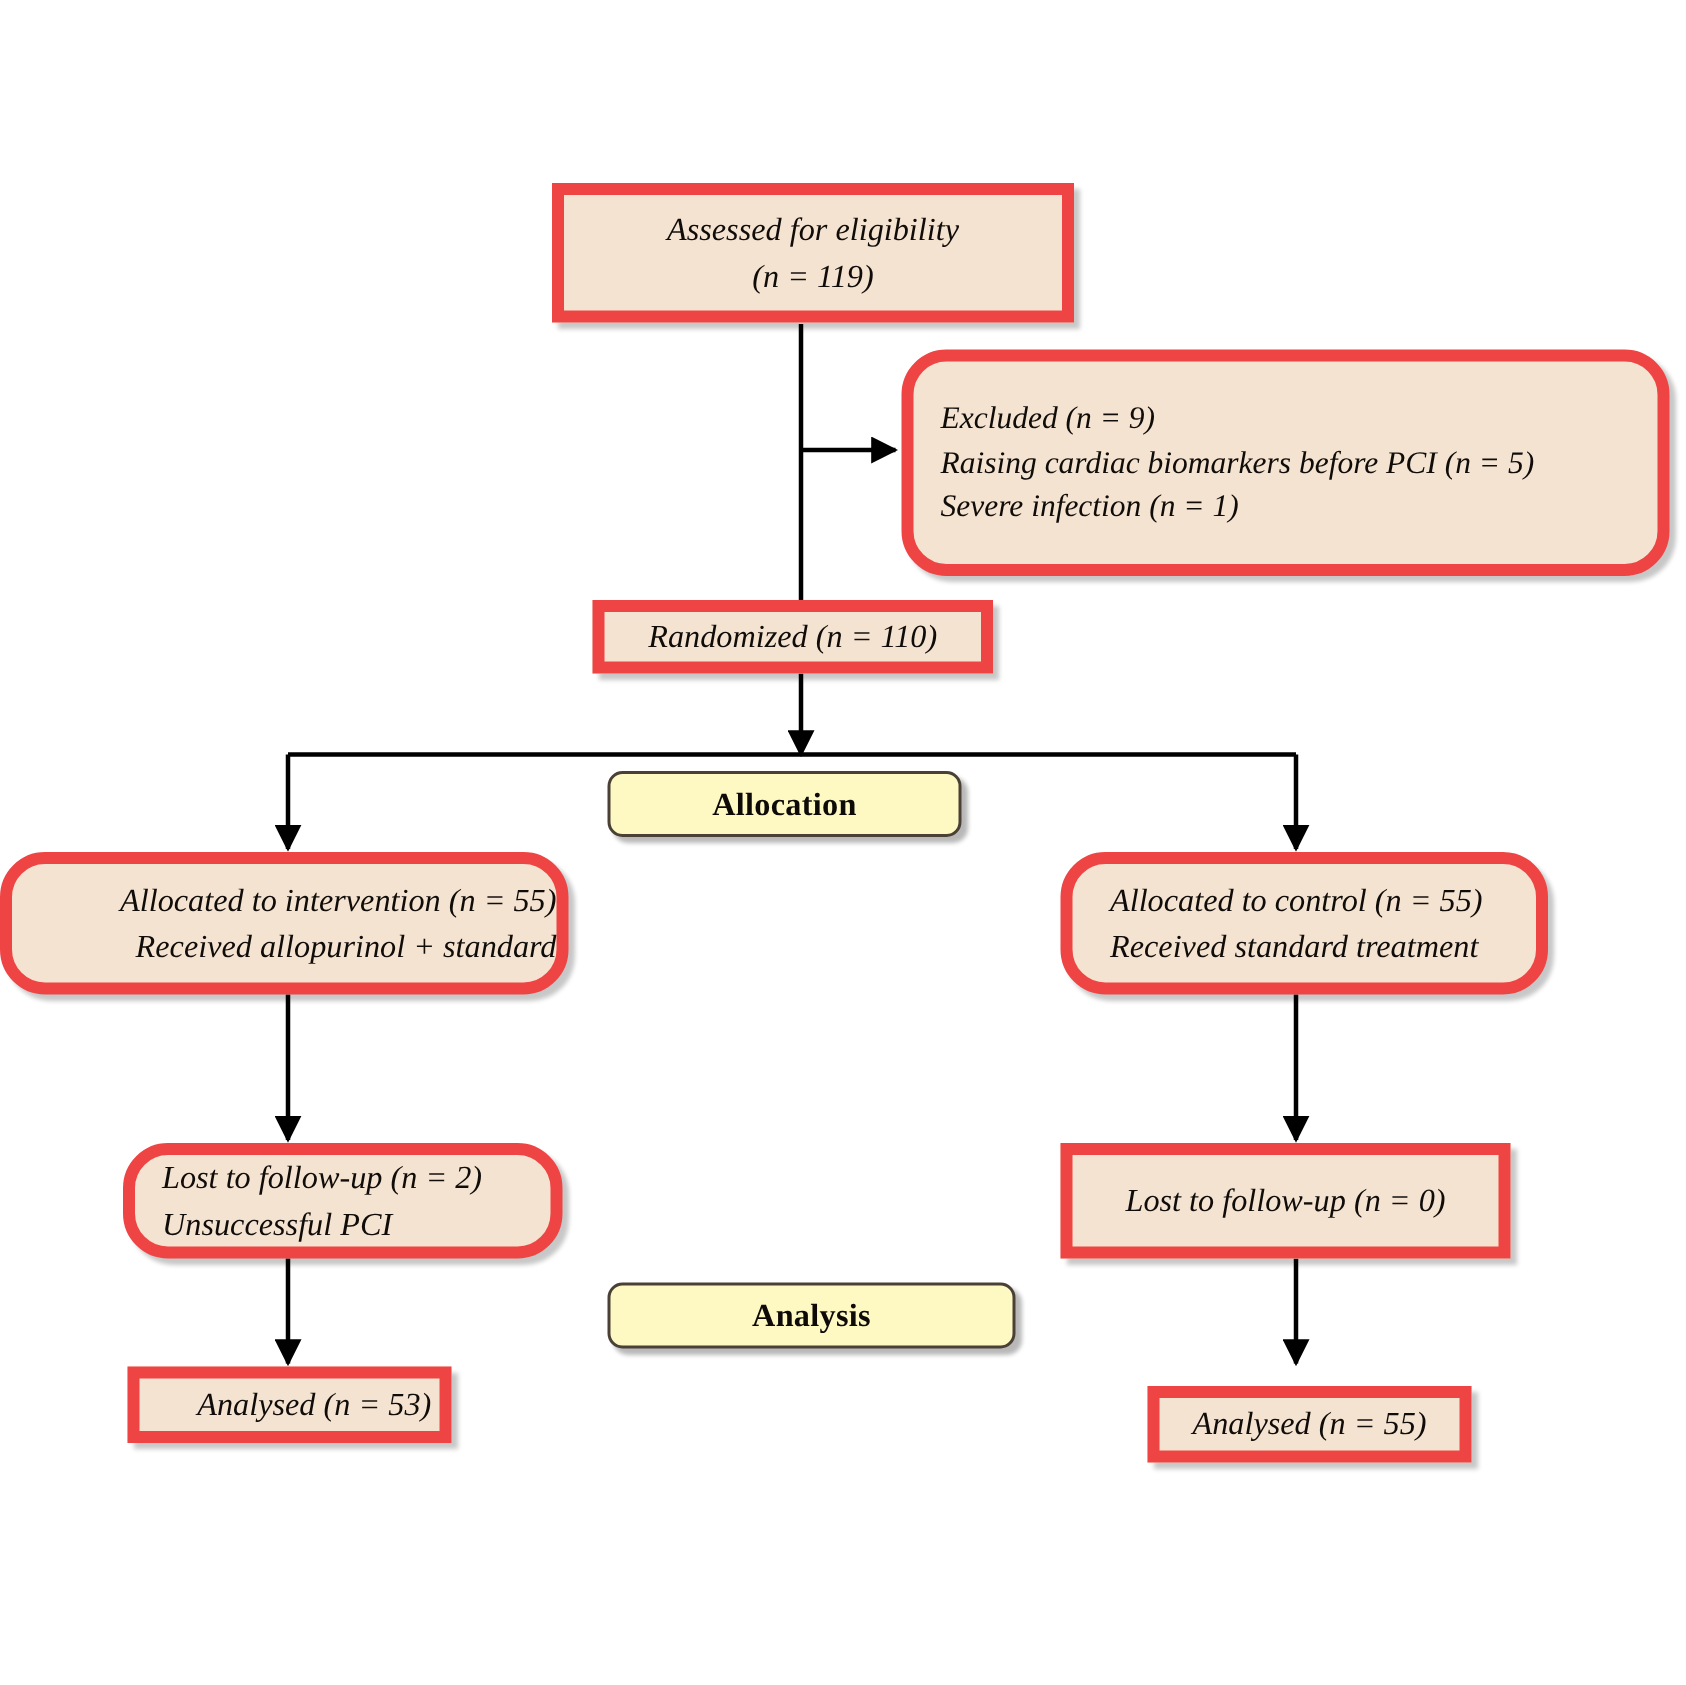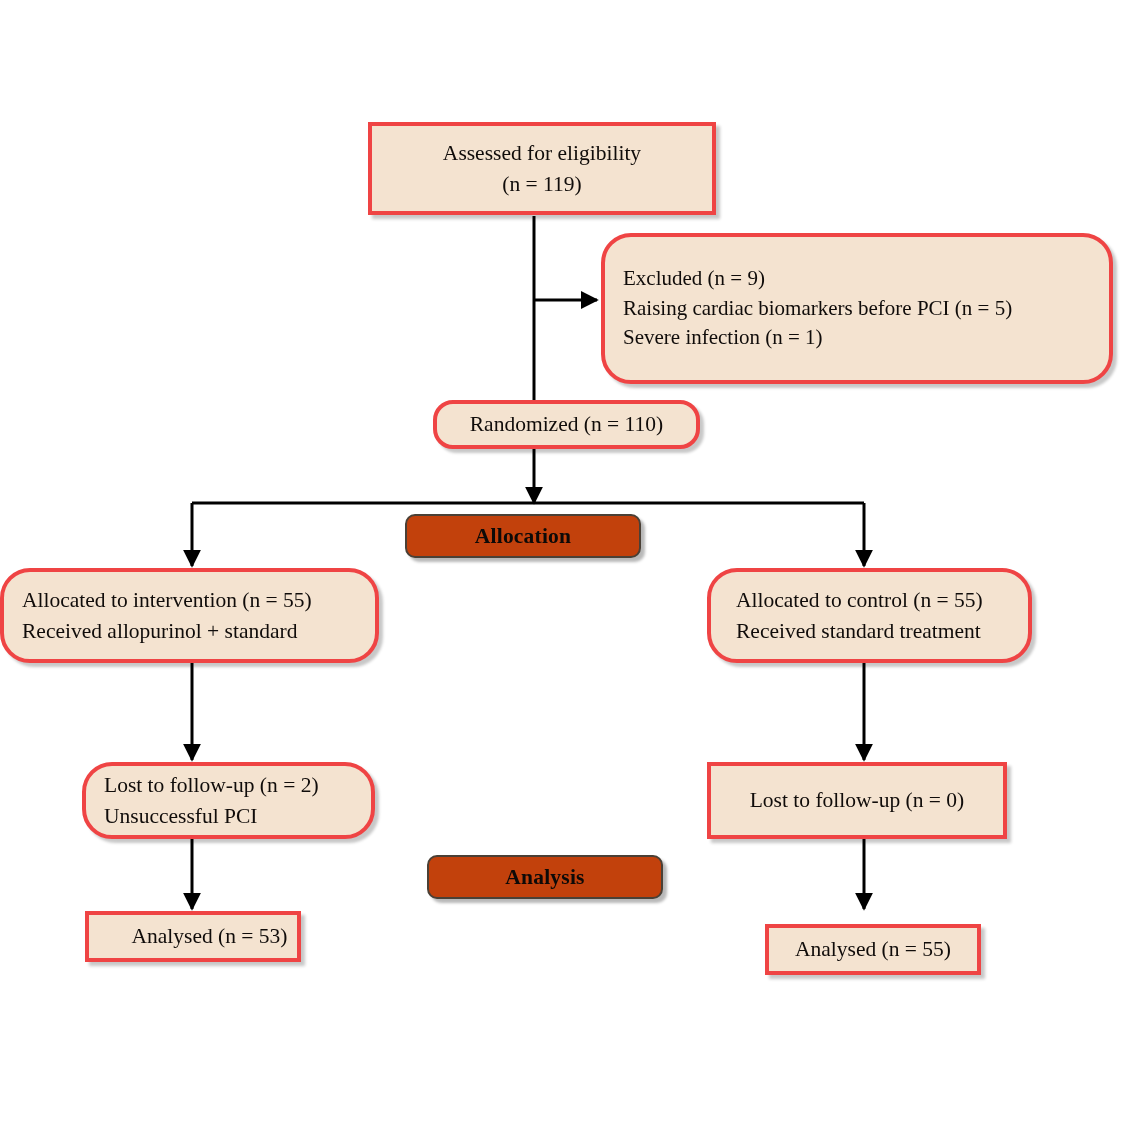--- a/index.html
+++ b/index.html
@@ -33,7 +33,7 @@
     position: absolute;
     box-sizing: border-box;
     background: #F4E3D0;
-    border: 4px solid #ef4444;
+    border: 8px solid #ef4444;
     box-shadow: 4px 4px 3px rgba(0,0,0,0.22);
     color: #100c0a;
     font-size: 21.5px;
@@ -42,6 +42,7 @@
     flex-direction: column;
     justify-content: center;
     z-index: 3;
+    font-style: italic;
   }
   .node .line {
     white-space: nowrap;

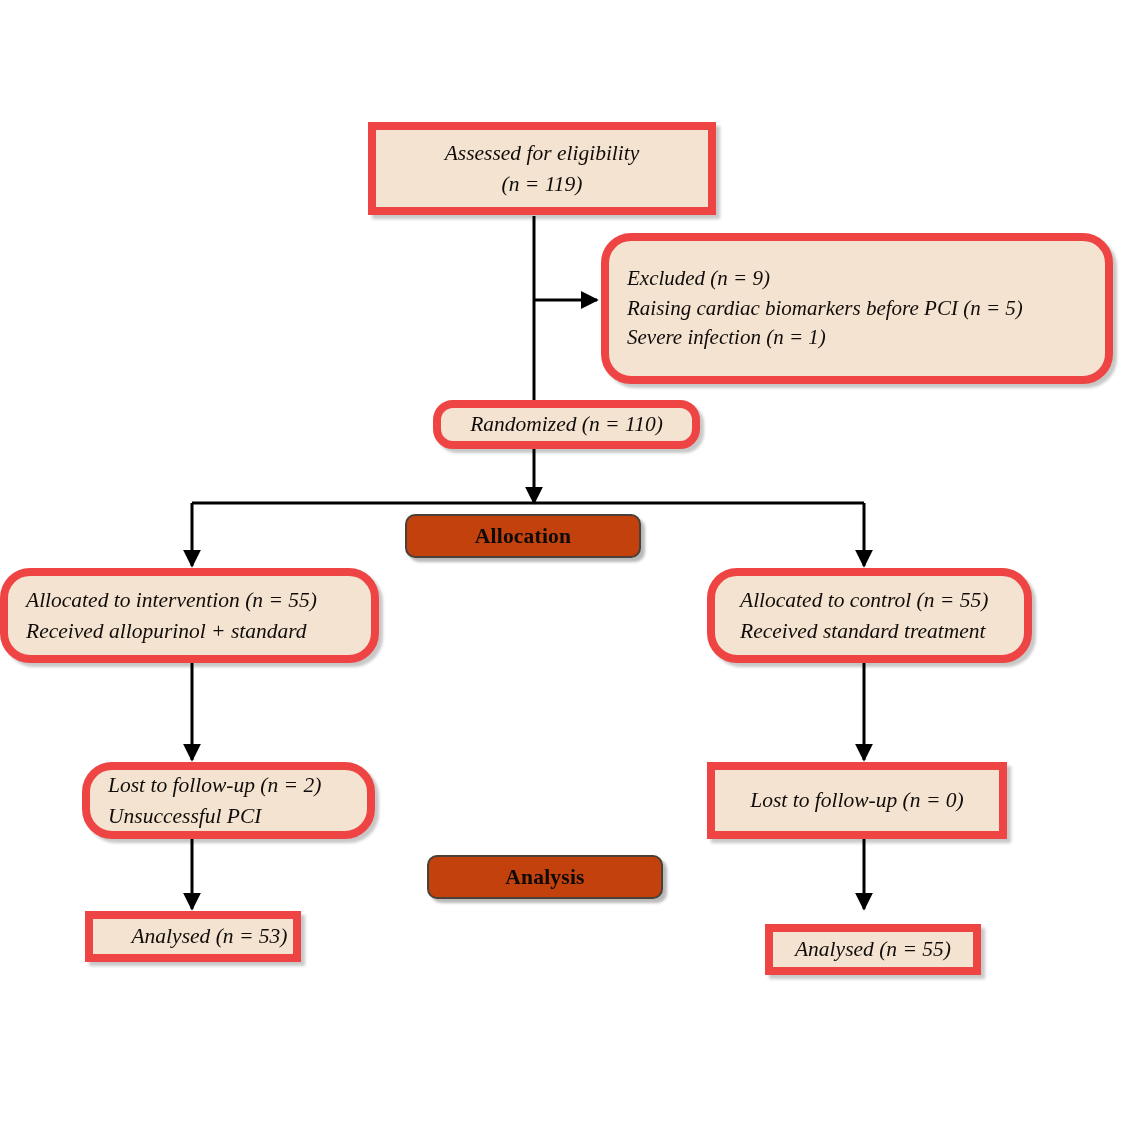--- a/index.html
+++ b/index.html
@@ -79,7 +79,7 @@
   
   #box-eligibility { left: 368px;  top: 122px; width: 348px;  height: 93px; }
   #box-excluded    { left: 601px;  top: 233px; width: 512px;  height: 151px; font-size: 21px; }
-  #box-randomized  { left: 433px;  top: 400px; width: 267px;  height: 49px; border-radius: 20px; }
+  #box-randomized  { left: 395px;  top: 400px; width: 267px;  height: 49px; }
 
   #banner-allocation { left: 405px; top: 514px; width: 236px; height: 44px; }
   #banner-followup   { left: 396px; top: 695px; width: 236px; height: 44px; }

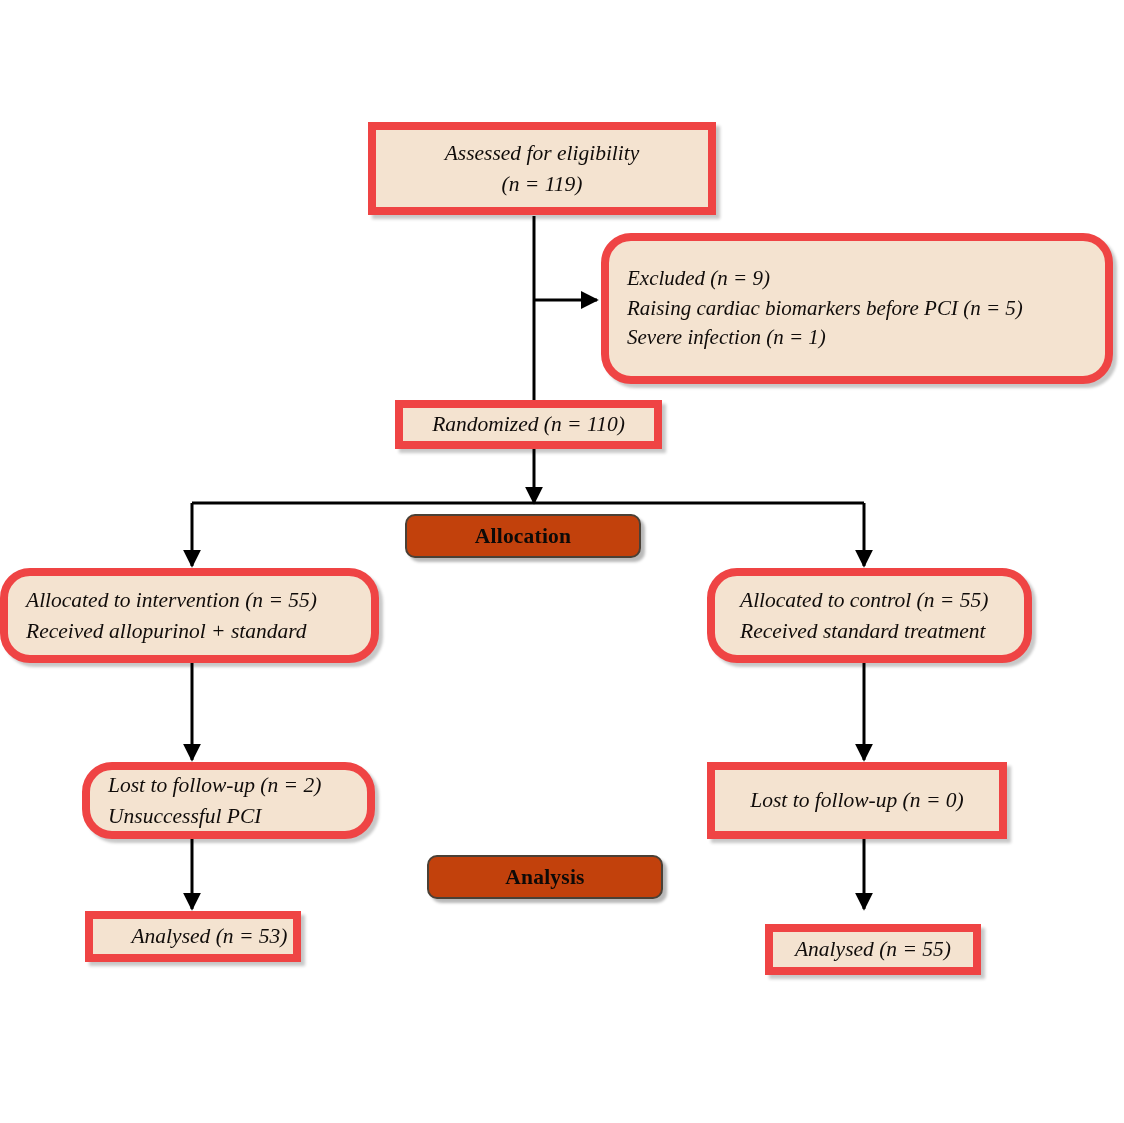--- a/index.html
+++ b/index.html
@@ -62,7 +62,7 @@
   .banner {
     position: absolute;
     box-sizing: border-box;
-    background: #c2410c;
+    background: #fef9c3;
     border: 2px solid #4a4036;
     border-radius: 10px;
     box-shadow: 4px 4px 3px rgba(0,0,0,0.28);

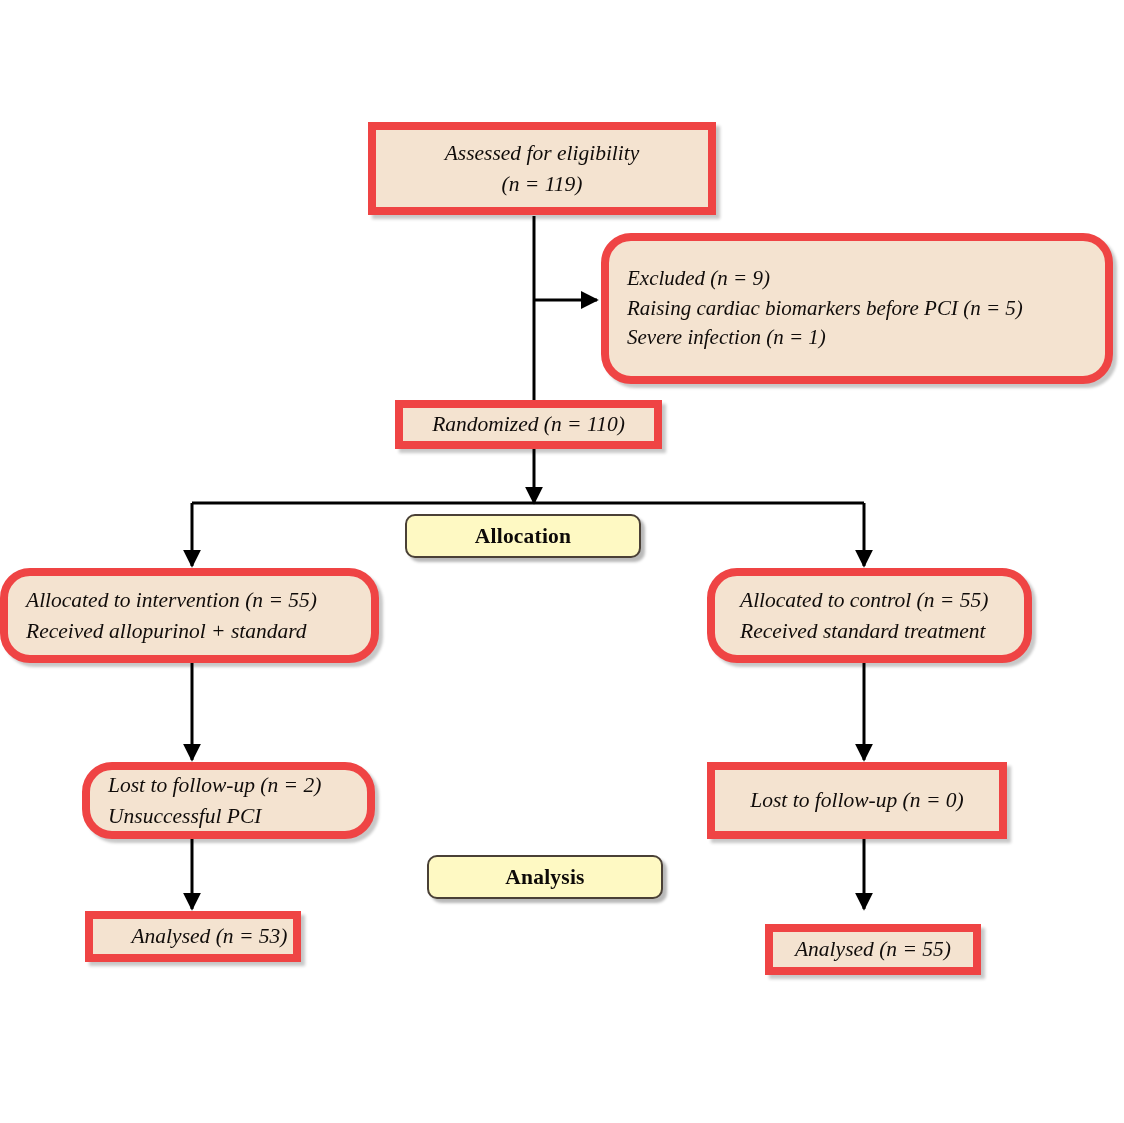--- a/index.html
+++ b/index.html
@@ -85,7 +85,7 @@
   #banner-followup   { left: 396px; top: 695px; width: 236px; height: 44px; }
   #banner-analysis   { left: 427px; top: 855px; width: 236px; height: 44px; }
 
-  #box-alloc-left  { left: 0px;    top: 568px; width: 379px; height: 95px; }
+  #box-alloc-left  { left: 0px;    top: 568px; width: 379px; height: 95px; align-items: flex-end; }
   #box-alloc-right { left: 707px;  top: 568px; width: 325px; height: 95px; padding-left: 25px; }
 
   #box-lost-left   { left: 50px;   top: 762px; width: 293px; height: 77px; margin-left: 32px; }

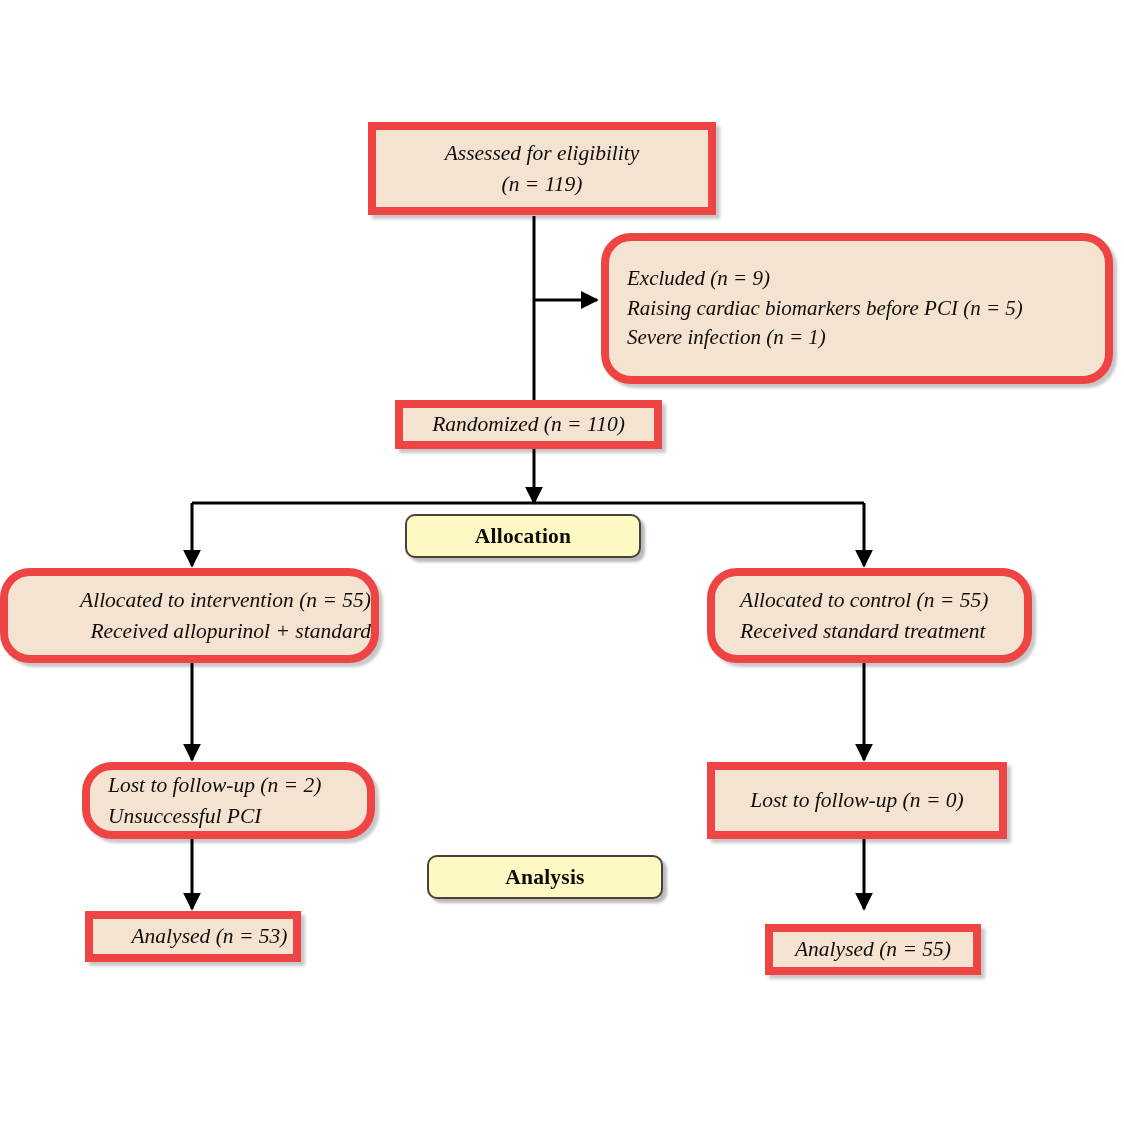--- a/index.html
+++ b/index.html
@@ -83,7 +83,7 @@
 
   #banner-allocation { left: 405px; top: 514px; width: 236px; height: 44px; }
   #banner-followup   { left: 396px; top: 695px; width: 236px; height: 44px; }
-  #banner-analysis   { left: 427px; top: 855px; width: 236px; height: 44px; }
+  #banner-analysis   { left: 405px; top: 855px; width: 272px; height: 44px; }
 
   #box-alloc-left  { left: 0px;    top: 568px; width: 379px; height: 95px; align-items: flex-end; }
   #box-alloc-right { left: 707px;  top: 568px; width: 325px; height: 95px; padding-left: 25px; }

